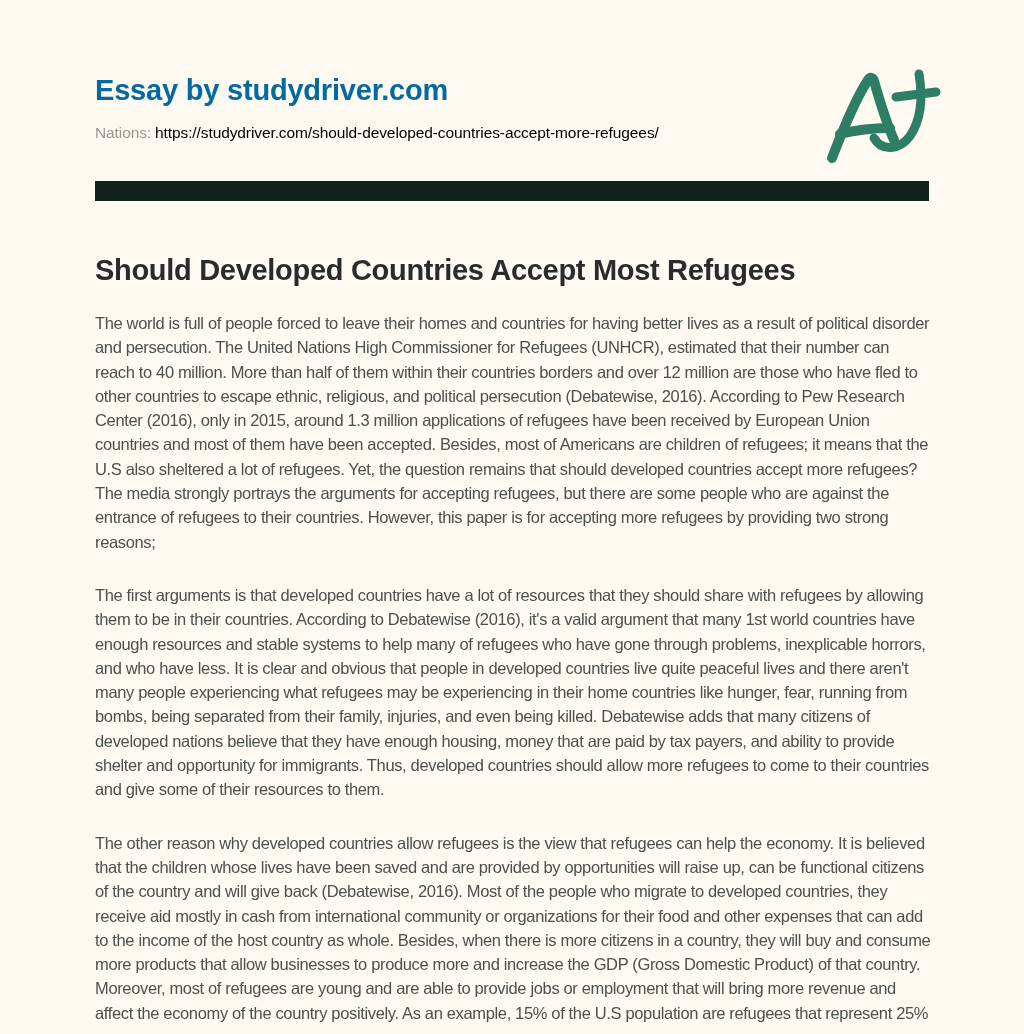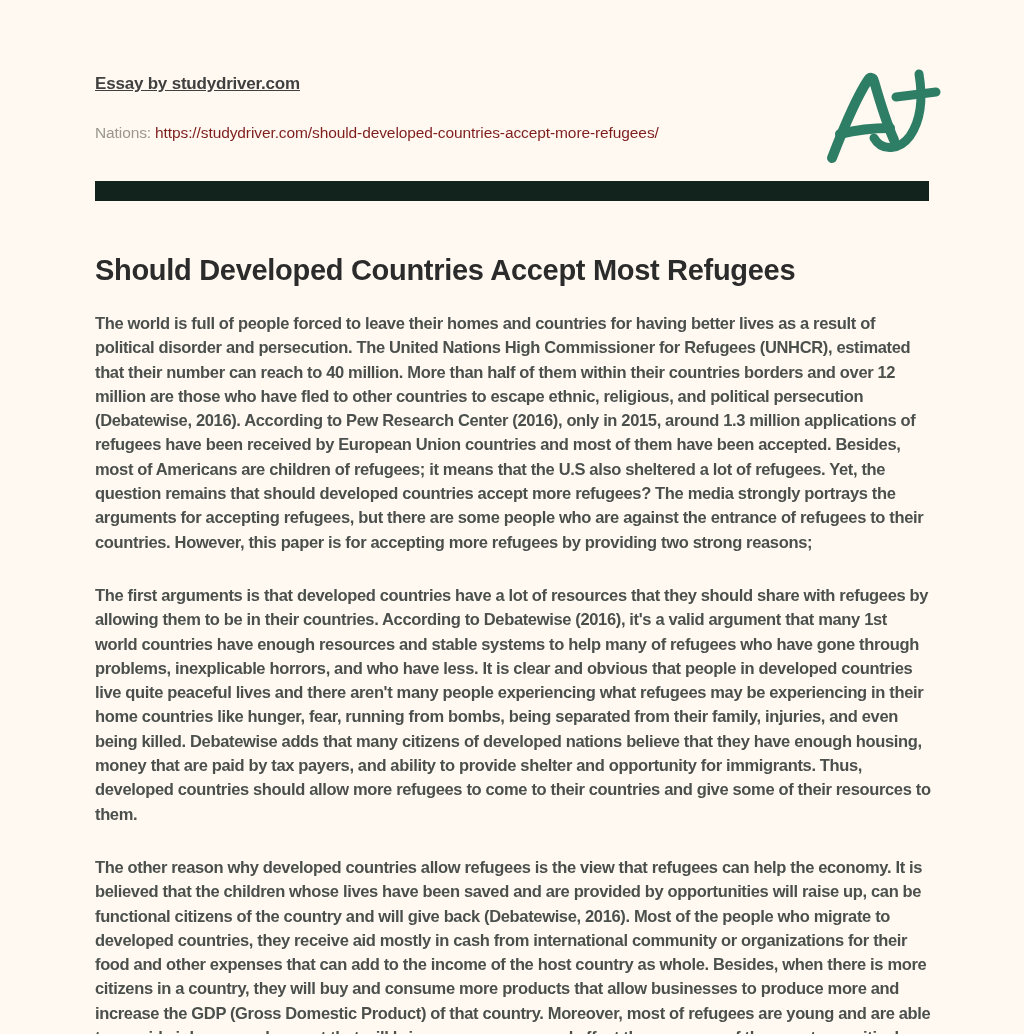--- a/index.html
+++ b/index.html
@@ -20,11 +20,10 @@
     position: absolute;
     left: 95px;
     top: 74px;
-    font-size: 17px;
+    font-size: 29px;
     font-weight: 700;
-    color: #404040;
+    color: #0369a1;
     letter-spacing: -0.2px;
-    text-decoration: underline;
   }
   .source-line {
     position: absolute;

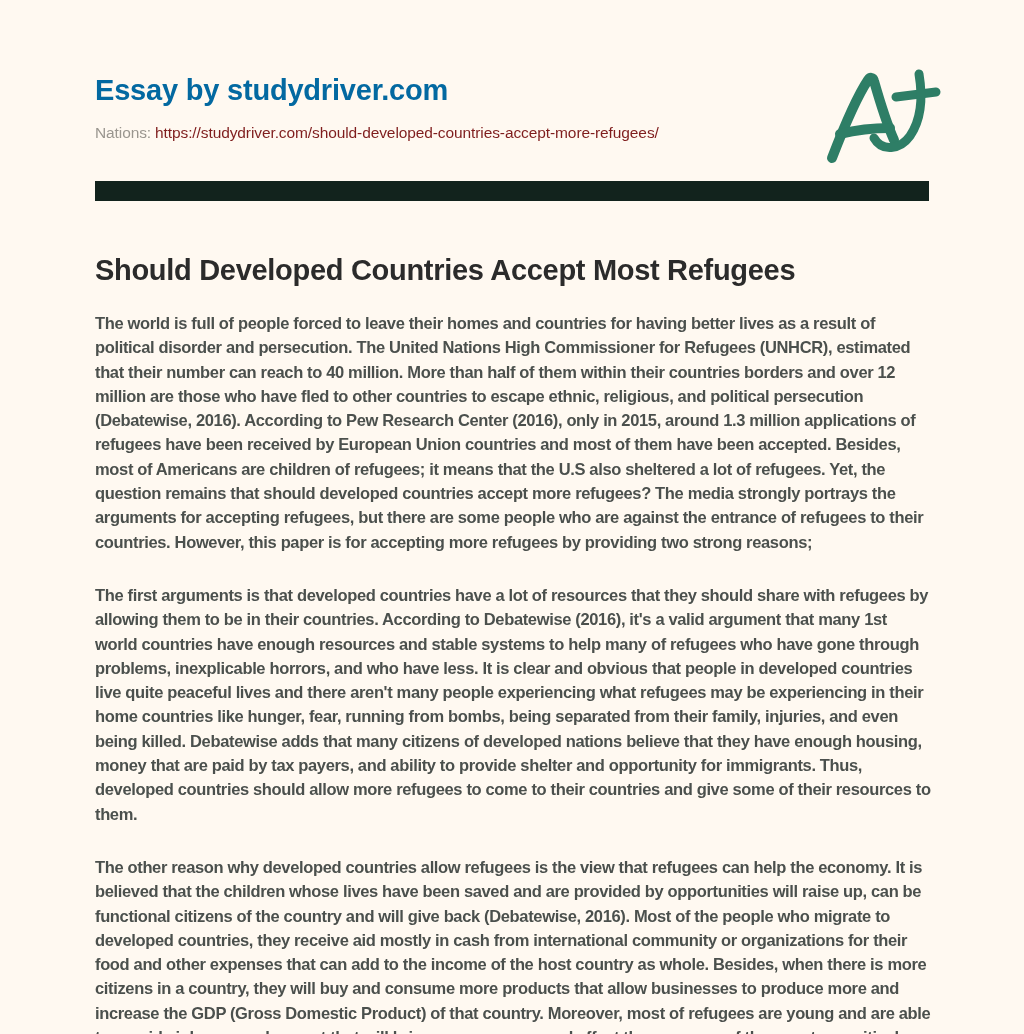--- a/index.html
+++ b/index.html
@@ -34,7 +34,7 @@
     letter-spacing: -0.1px;
   }
   .source-line a {
-    color: #7f1d1d;
+    color: #000000;
     text-decoration: none;
     margin-left: 4px;
   }

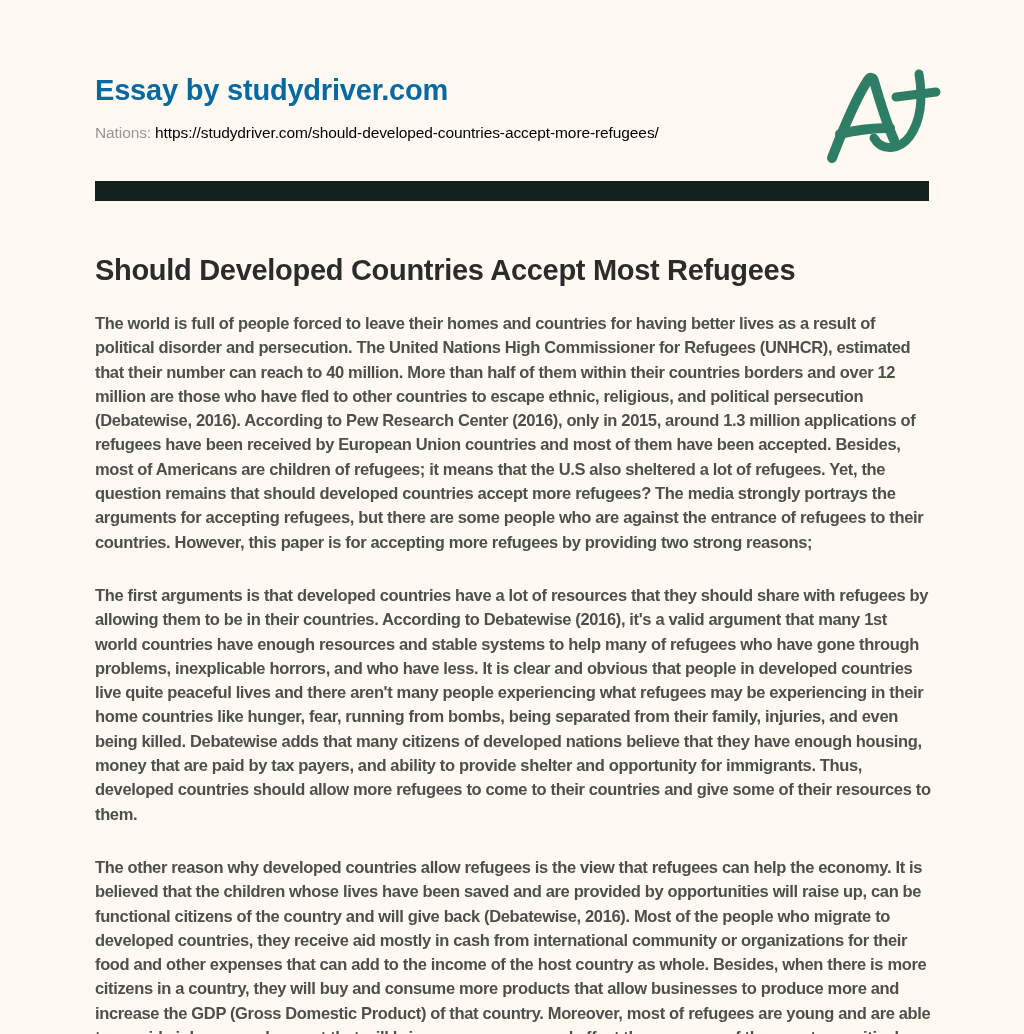--- a/index.html
+++ b/index.html
@@ -76,7 +76,6 @@
   }
   .essay-body p {
     margin: 0 0 29px 0;
-    font-weight: bold;
   }
 </style>
 </head>

